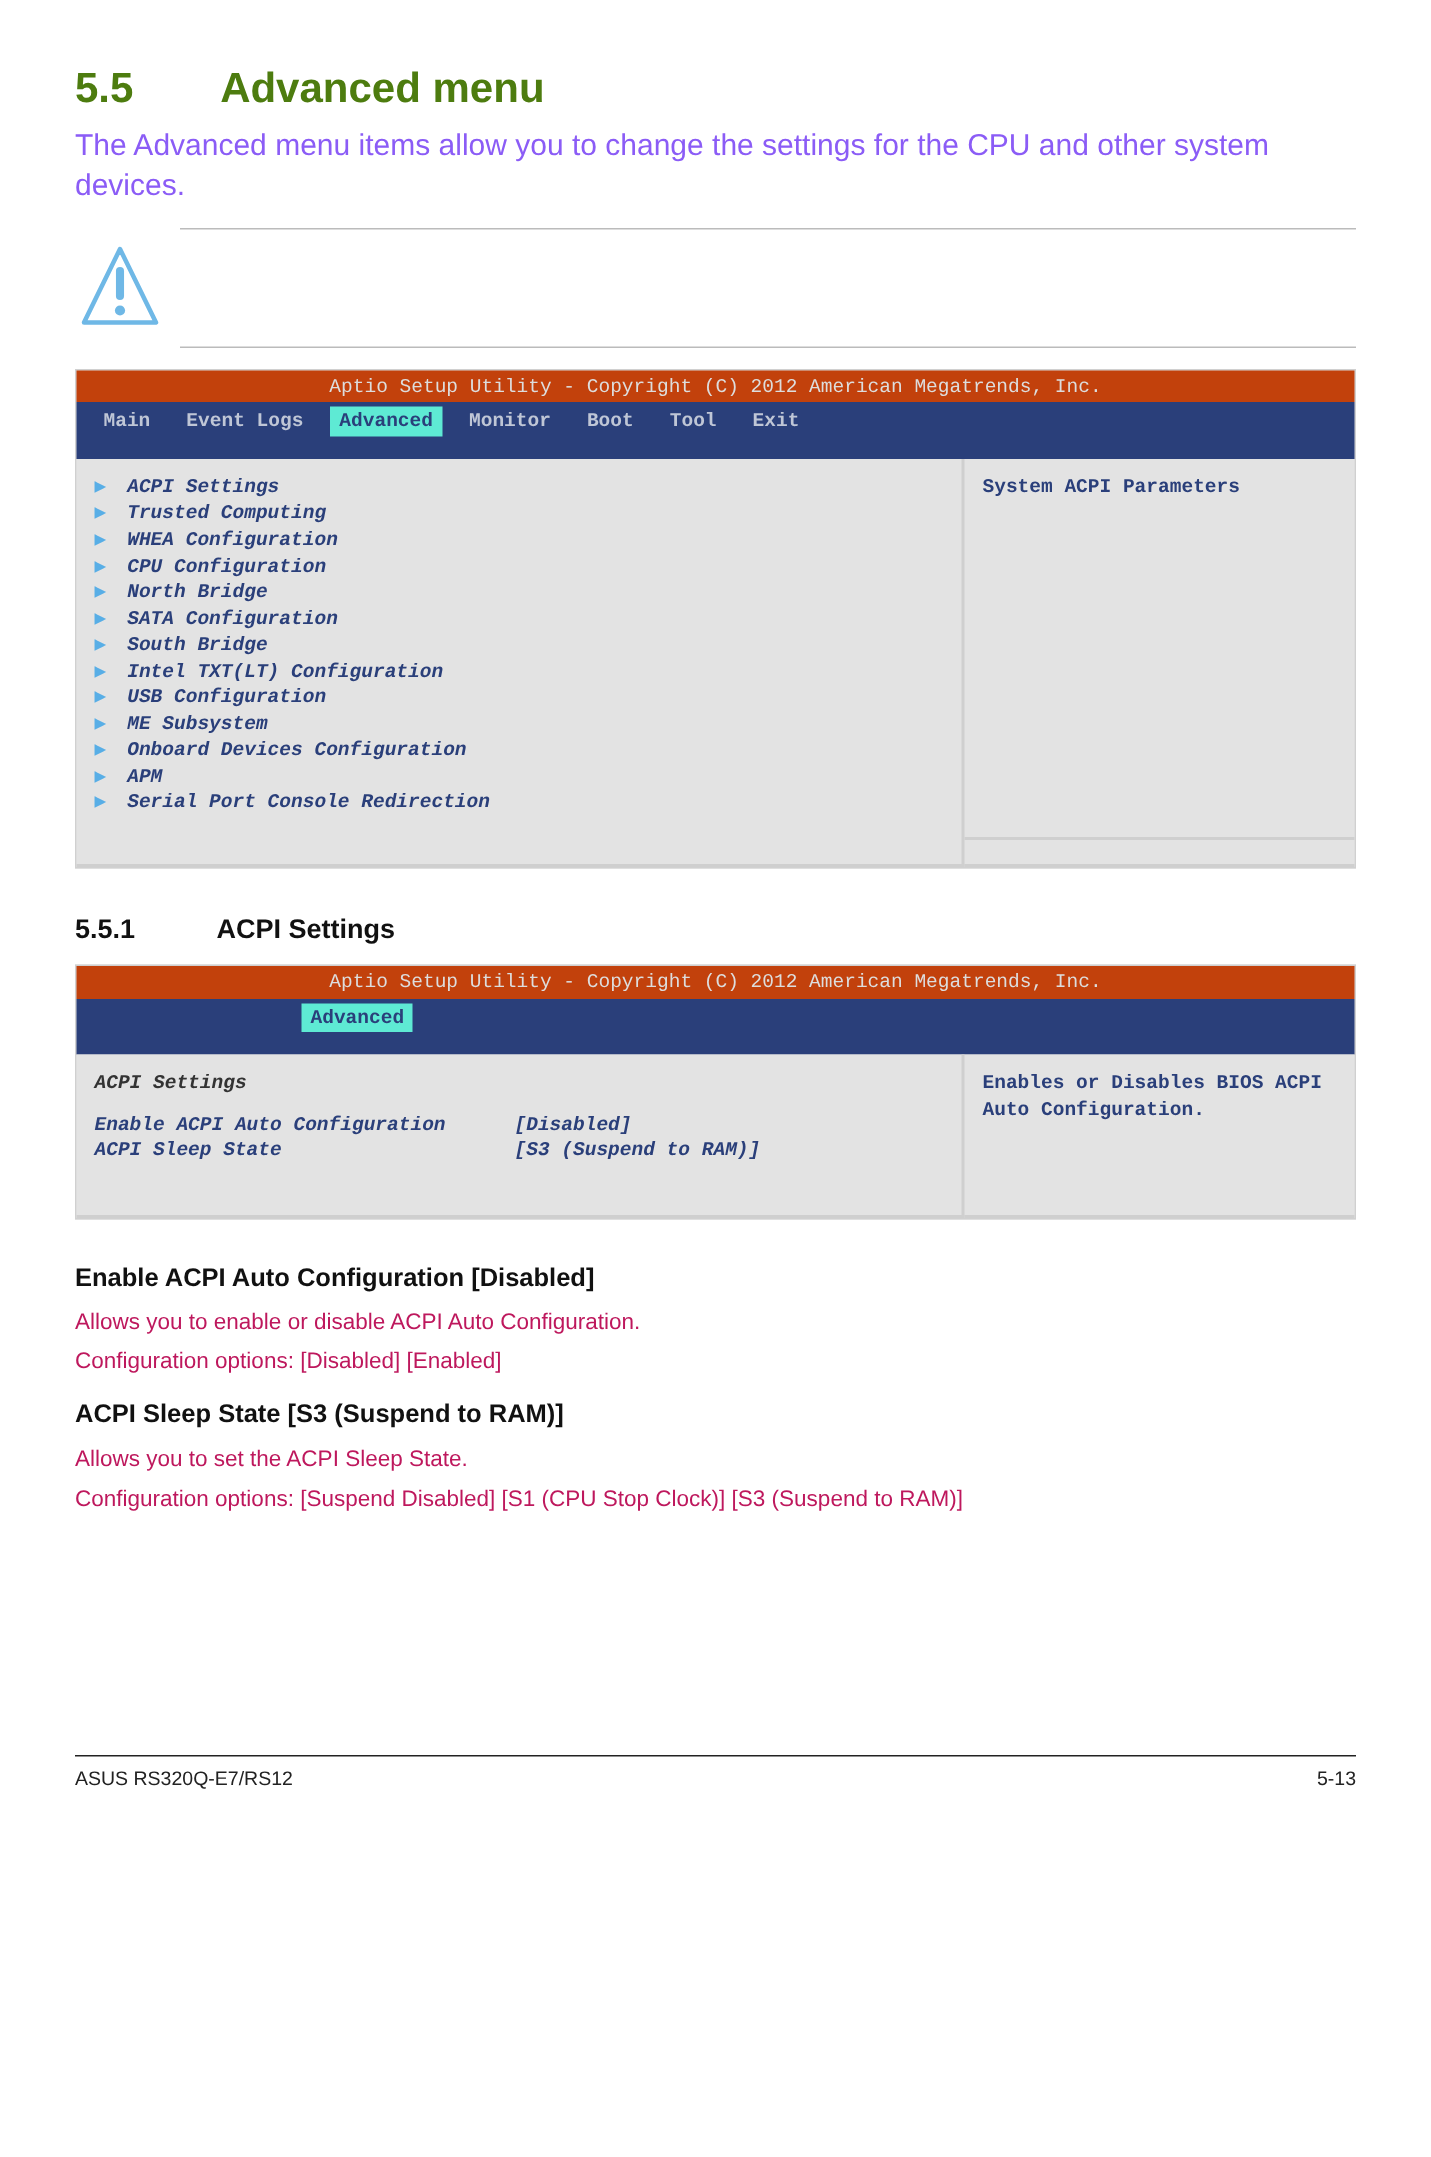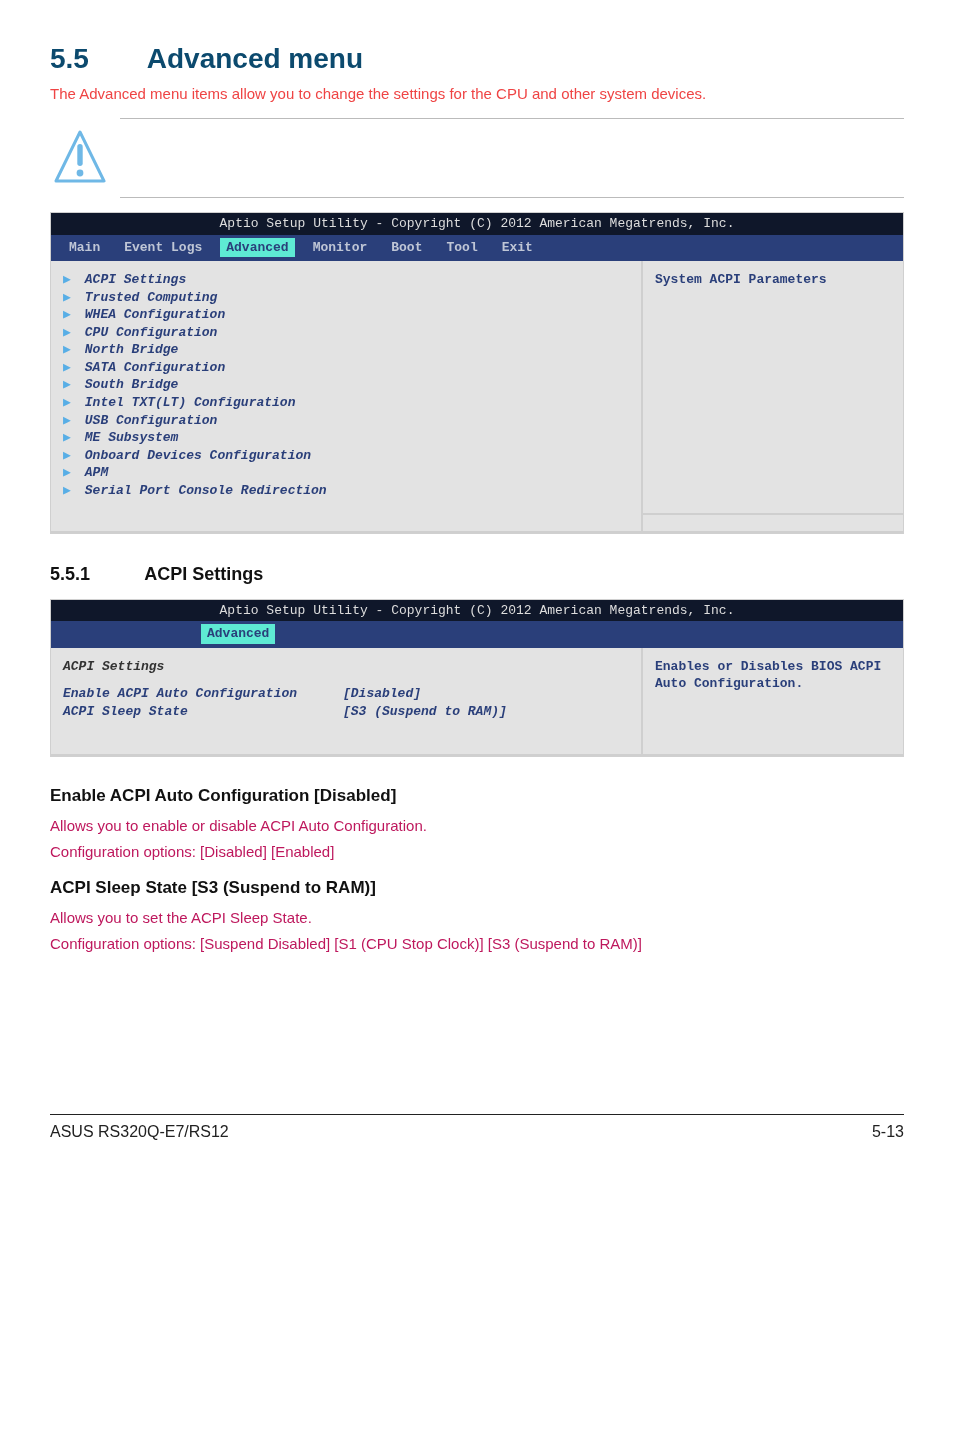--- a/index.html
+++ b/index.html
@@ -16,7 +16,7 @@
   h1.section-title {
     font-size: 28px;
     font-weight: bold;
-    color: #0c4a6e;
+    color: #4d7c0f;
     margin-bottom: 6px;
   }
   h1.section-title .num { display: inline-block; min-width: 90px; }

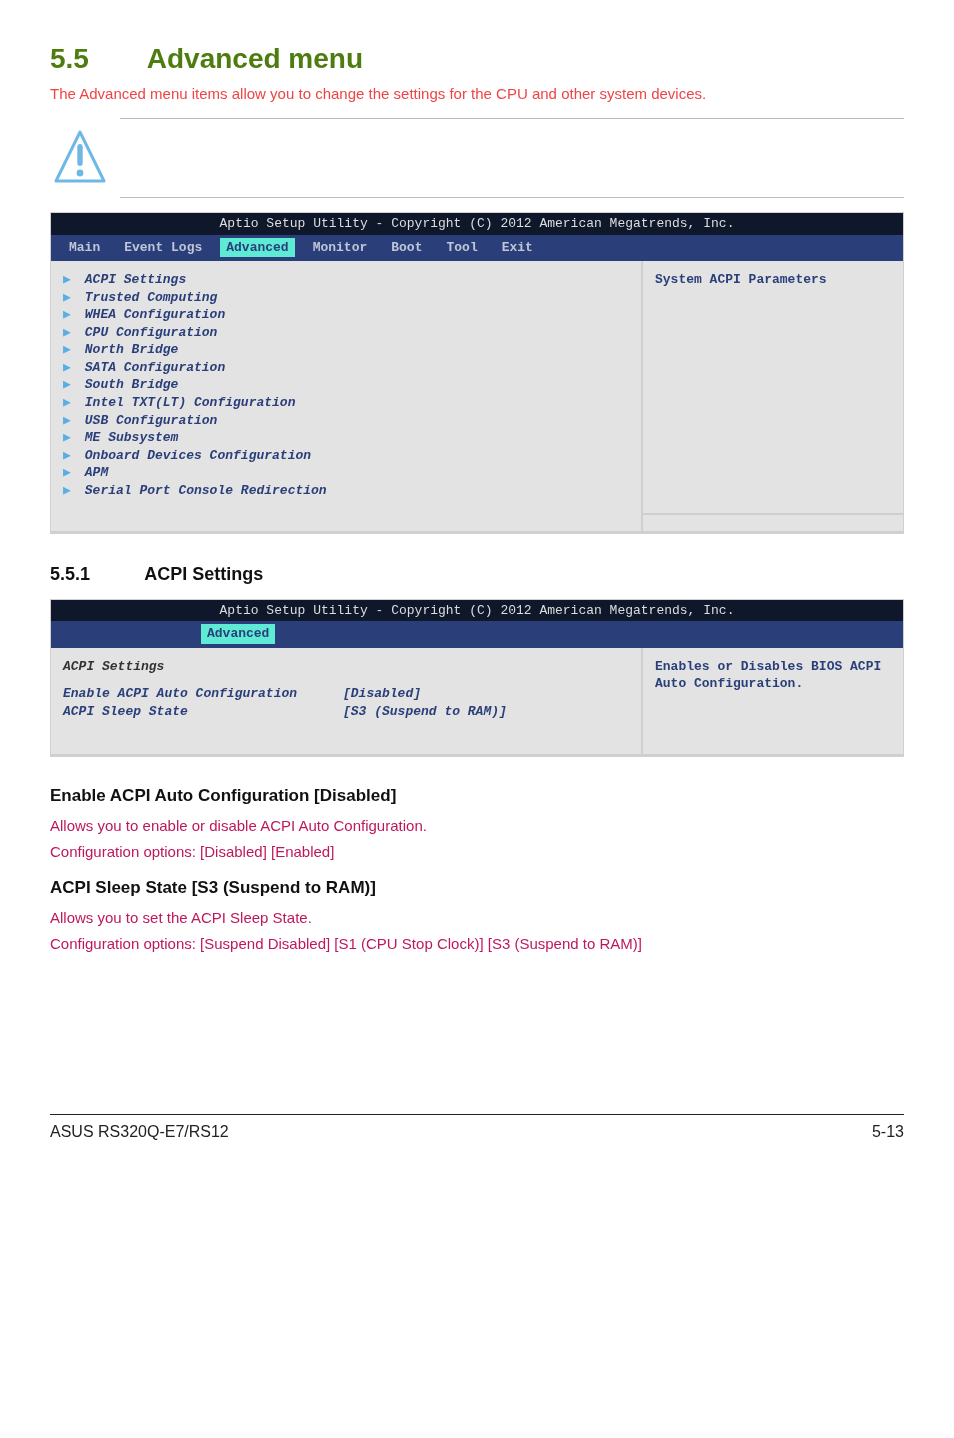--- a/index.html
+++ b/index.html
@@ -20,7 +20,7 @@
     margin-bottom: 6px;
   }
   h1.section-title .num { display: inline-block; min-width: 90px; }
-  p.lead { color: #ef4444; font-size: 15px; margin-bottom: 14px; }
+  p.lead { color: #8b5cf6; font-size: 20px; margin-bottom: 14px; }
 
   
   .caution-wrap {

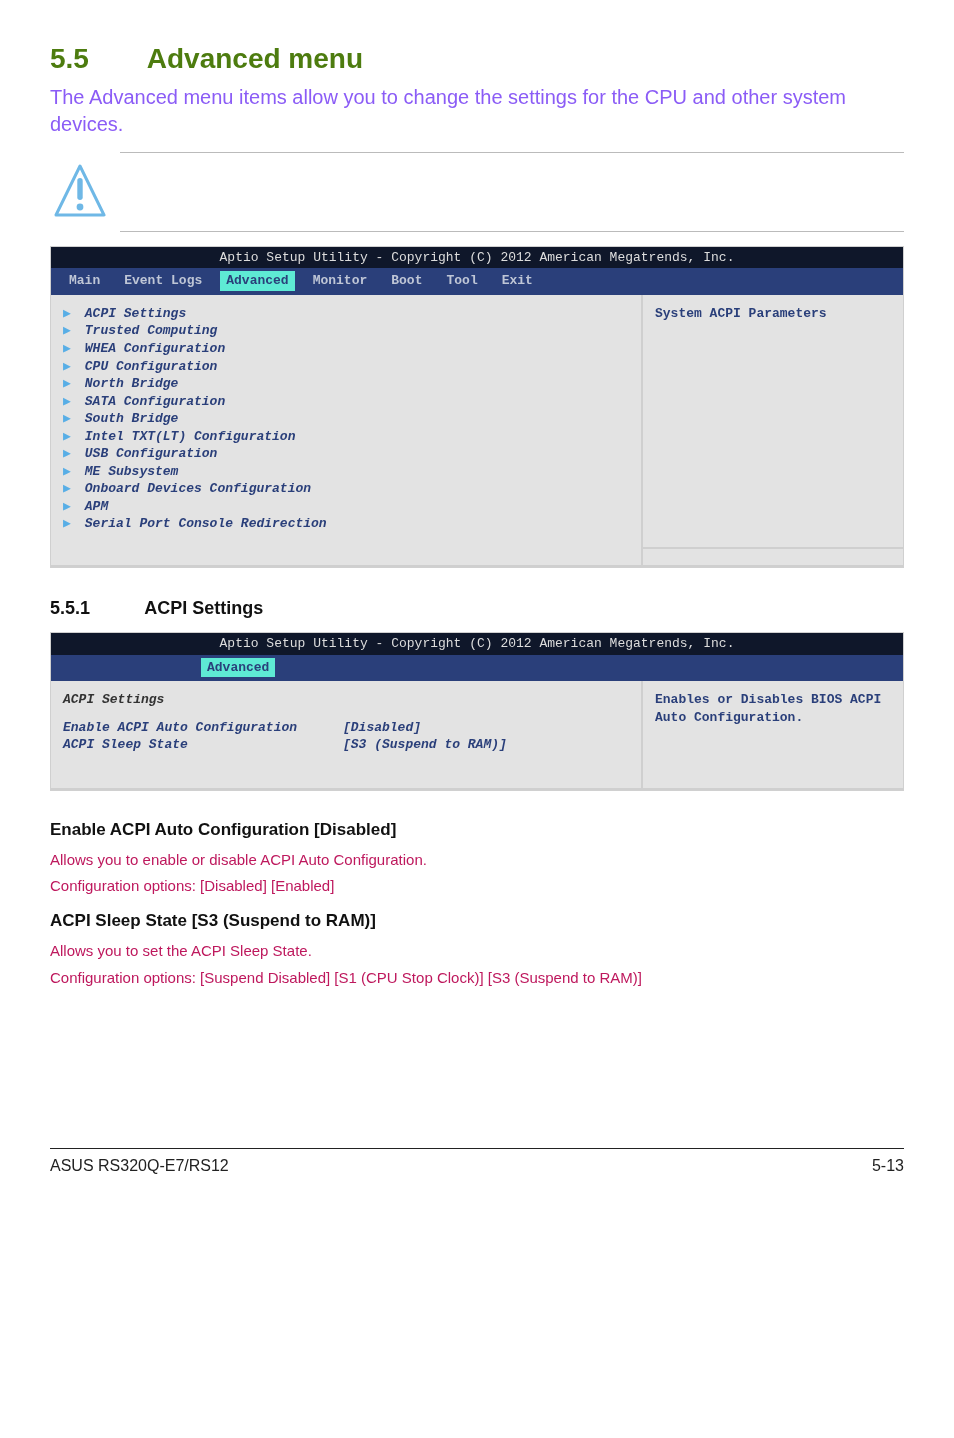--- a/index.html
+++ b/index.html
@@ -46,7 +46,7 @@
     margin-bottom: 28px;
   }
   .bios-header {
-    background: #0f172a;
+    background: #c2410c;
     color: #ddd;
     padding: 2px 10px;
     white-space: pre;

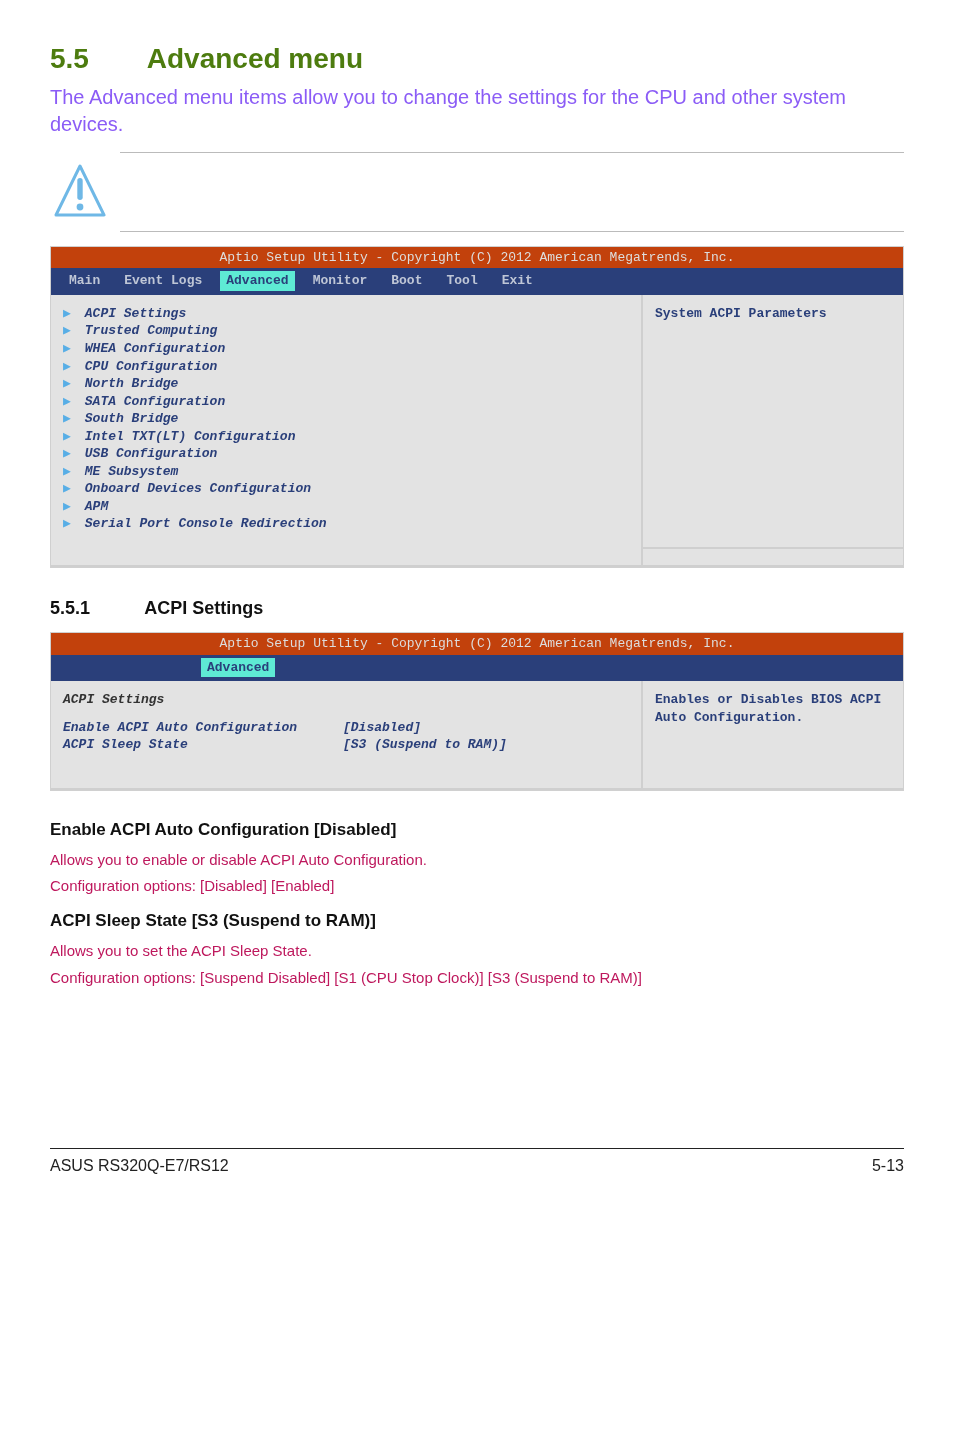--- a/index.html
+++ b/index.html
@@ -55,7 +55,7 @@
   .bios-menubar {
     background: #2a3f7a;
     color: #bfc6d6;
-    padding: 3px 12px 4px 12px;
+    padding: 3px 12px 15px 12px;
     display: flex;
     gap: 12px;
     align-items: center;

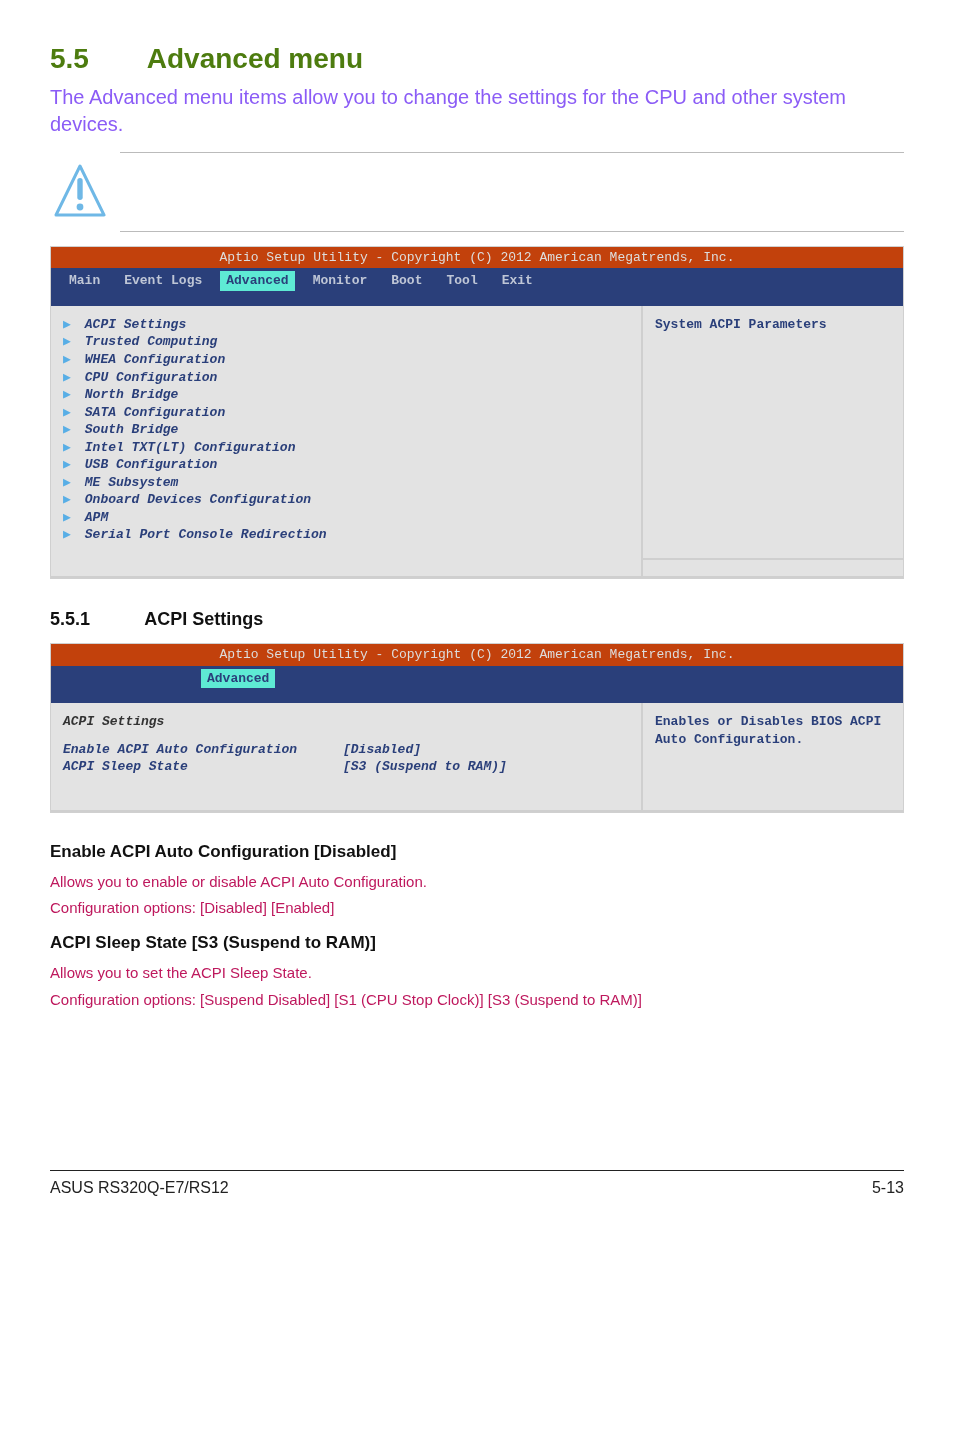--- a/index.html
+++ b/index.html
@@ -122,7 +122,7 @@
     border-top: 1px solid #222;
     margin-top: 160px;
     padding-top: 6px;
-    font-size: 16px;
+    font-size: 13px;
     color: #222;
   }
 </style>

